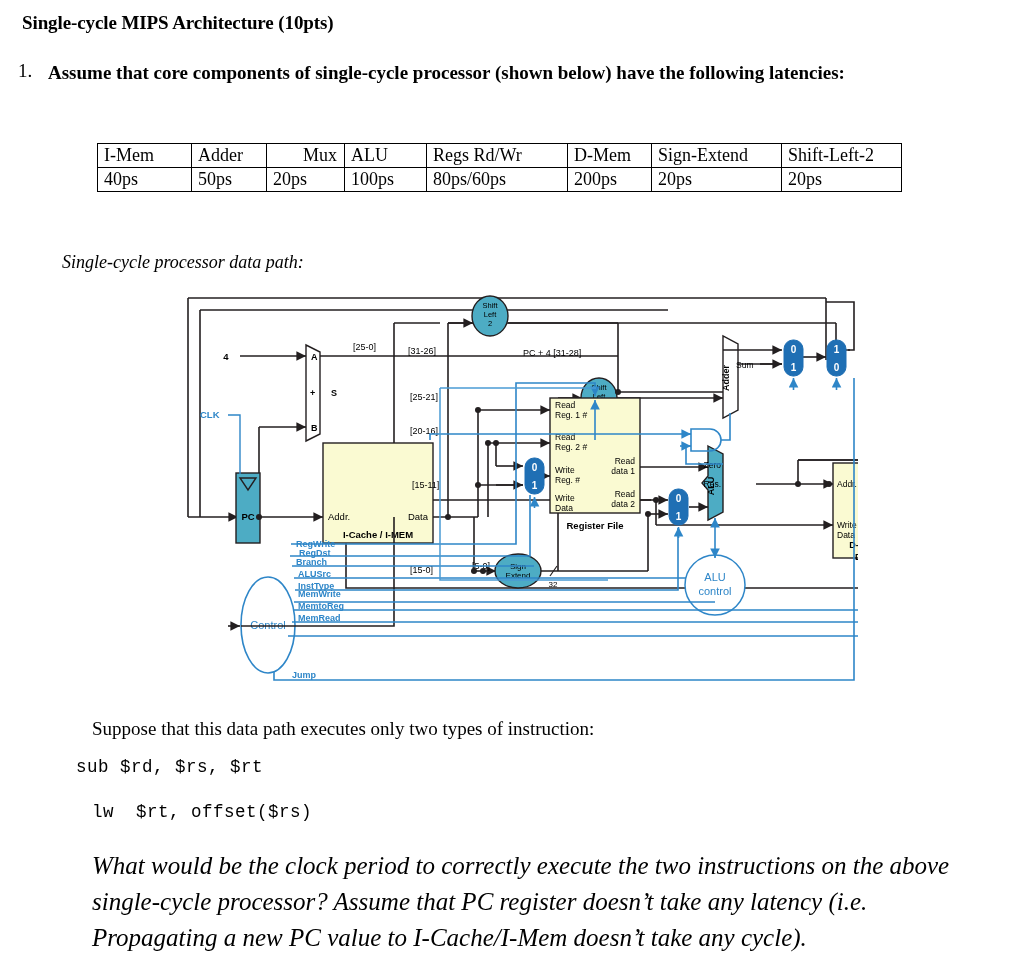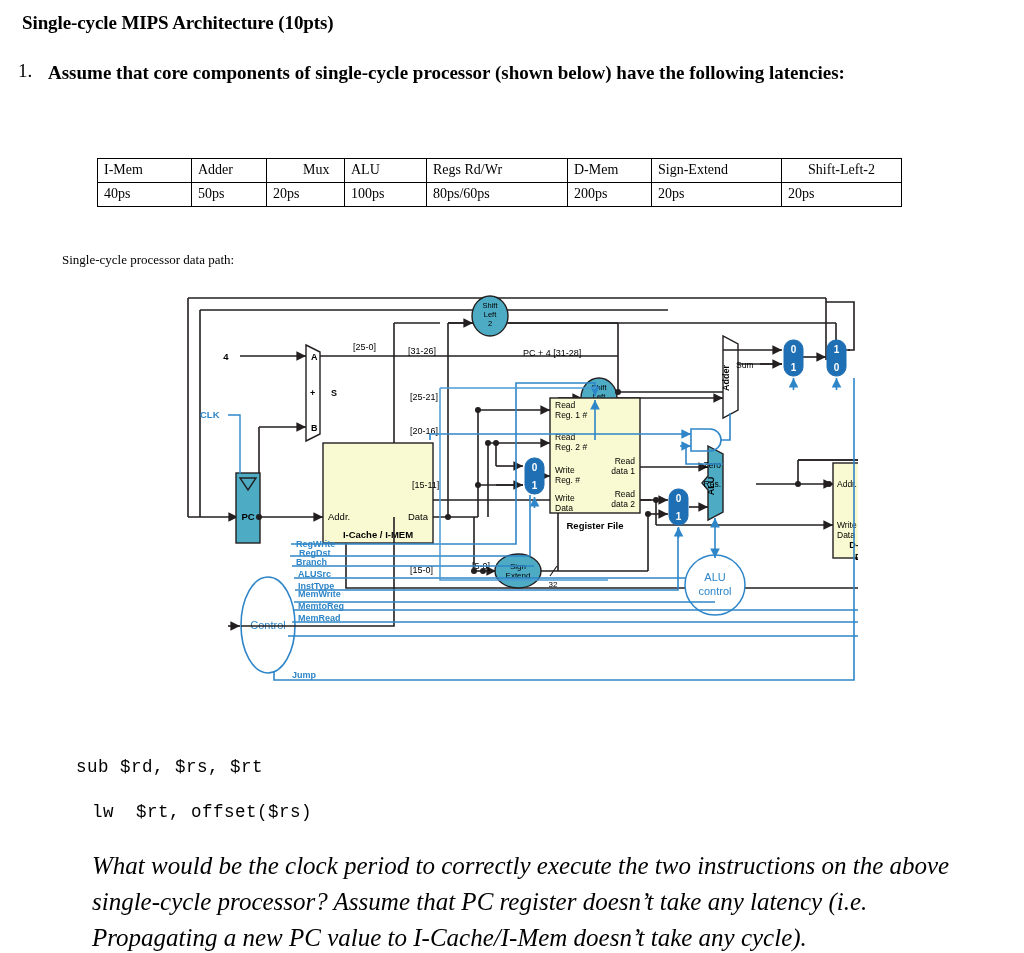--- a/index.html
+++ b/index.html
@@ -45,9 +45,9 @@
 
   
   .lat-table {
-    position:absolute; left:97px; top:158px;
+    position:absolute; left:97px; top:143px;
     border-collapse:collapse;
-    font-size:14px;
+    font-size:18px;
   }
   .lat-table td {
     border:1.3px solid #000;

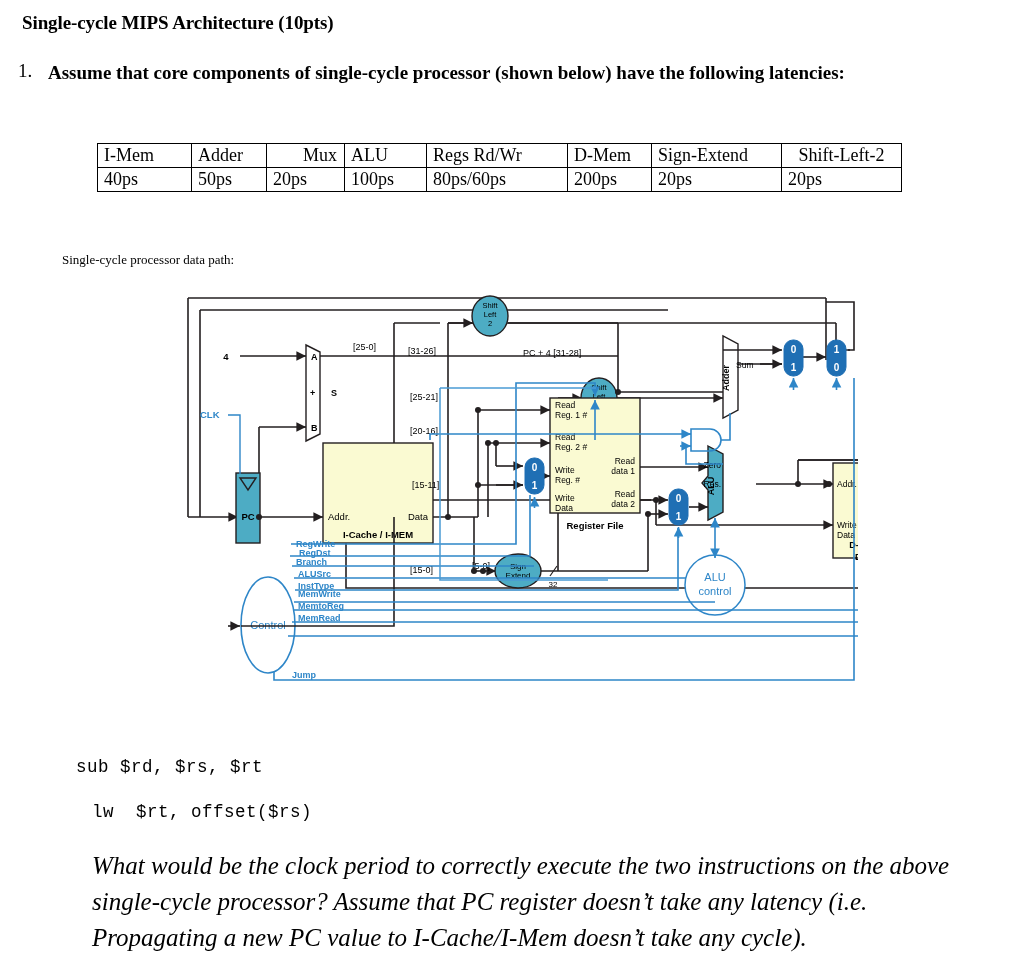--- a/index.html
+++ b/index.html
@@ -64,7 +64,7 @@
   .lat-table .c4 { width:141px;margin-top:26px; }
   .lat-table .c5 { width:84px; }
   .lat-table .c6 { width:130px;margin-left:8px; }
-  .lat-table .c7 { width:120px;text-align:center; }
+  .lat-table .c7 { width:120px; }
 
   
   #diagram {

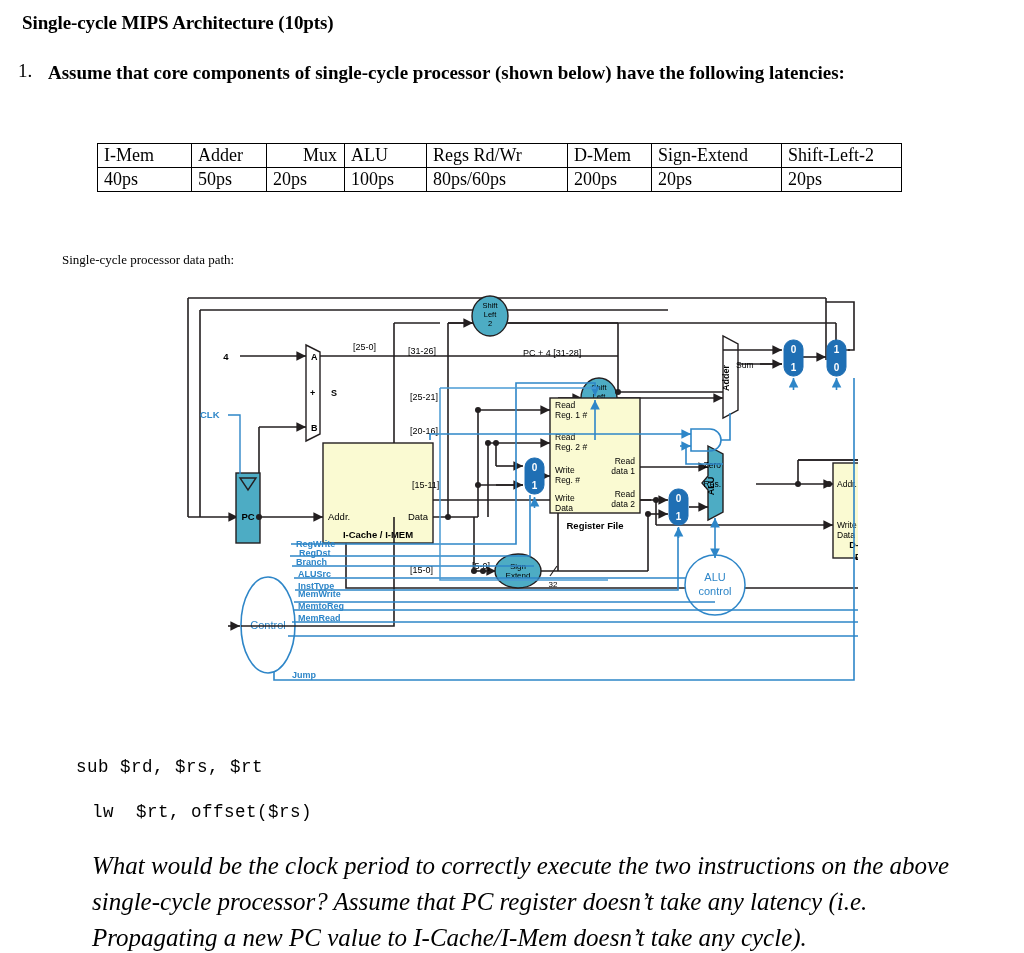--- a/index.html
+++ b/index.html
@@ -25,7 +25,7 @@
     font-size:19px; line-height:1.42;font-weight:bold;
   }
   .caption {
-    position:absolute; left:62px; top:252px; font-size:13px;
+    position:absolute; left:62px; top:252px; font-size:18px;font-style:italic;
   }
   .suppose { position:absolute; left:92px; top:718px; font-size:19px; }
   .code1 {

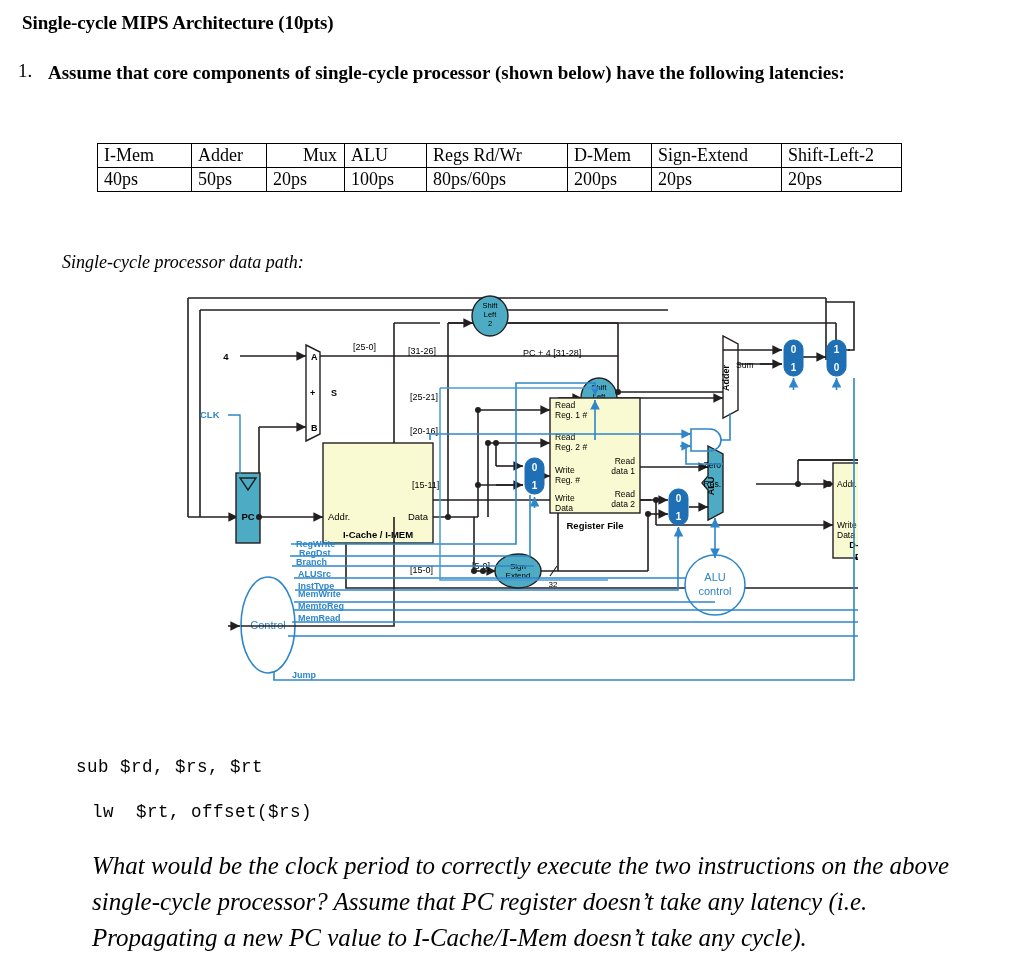--- a/index.html
+++ b/index.html
@@ -462,6 +462,7 @@
   </svg>
   </div>
 
+  <div class="suppose">Suppose that this data path executes only two types of instruction:</div>
   <div class="code1">sub $rd, $rs, $rt</div>
   <div class="code2">lw  $rt, offset($rs)</div>
   <div class="final-q">What would be the clock period to correctly execute the two instructions on the above single-cycle processor? Assume that PC register doesn’t take any latency (i.e. Propagating a new PC value to I-Cache/I-Mem doesn’t take any cycle).</div>

